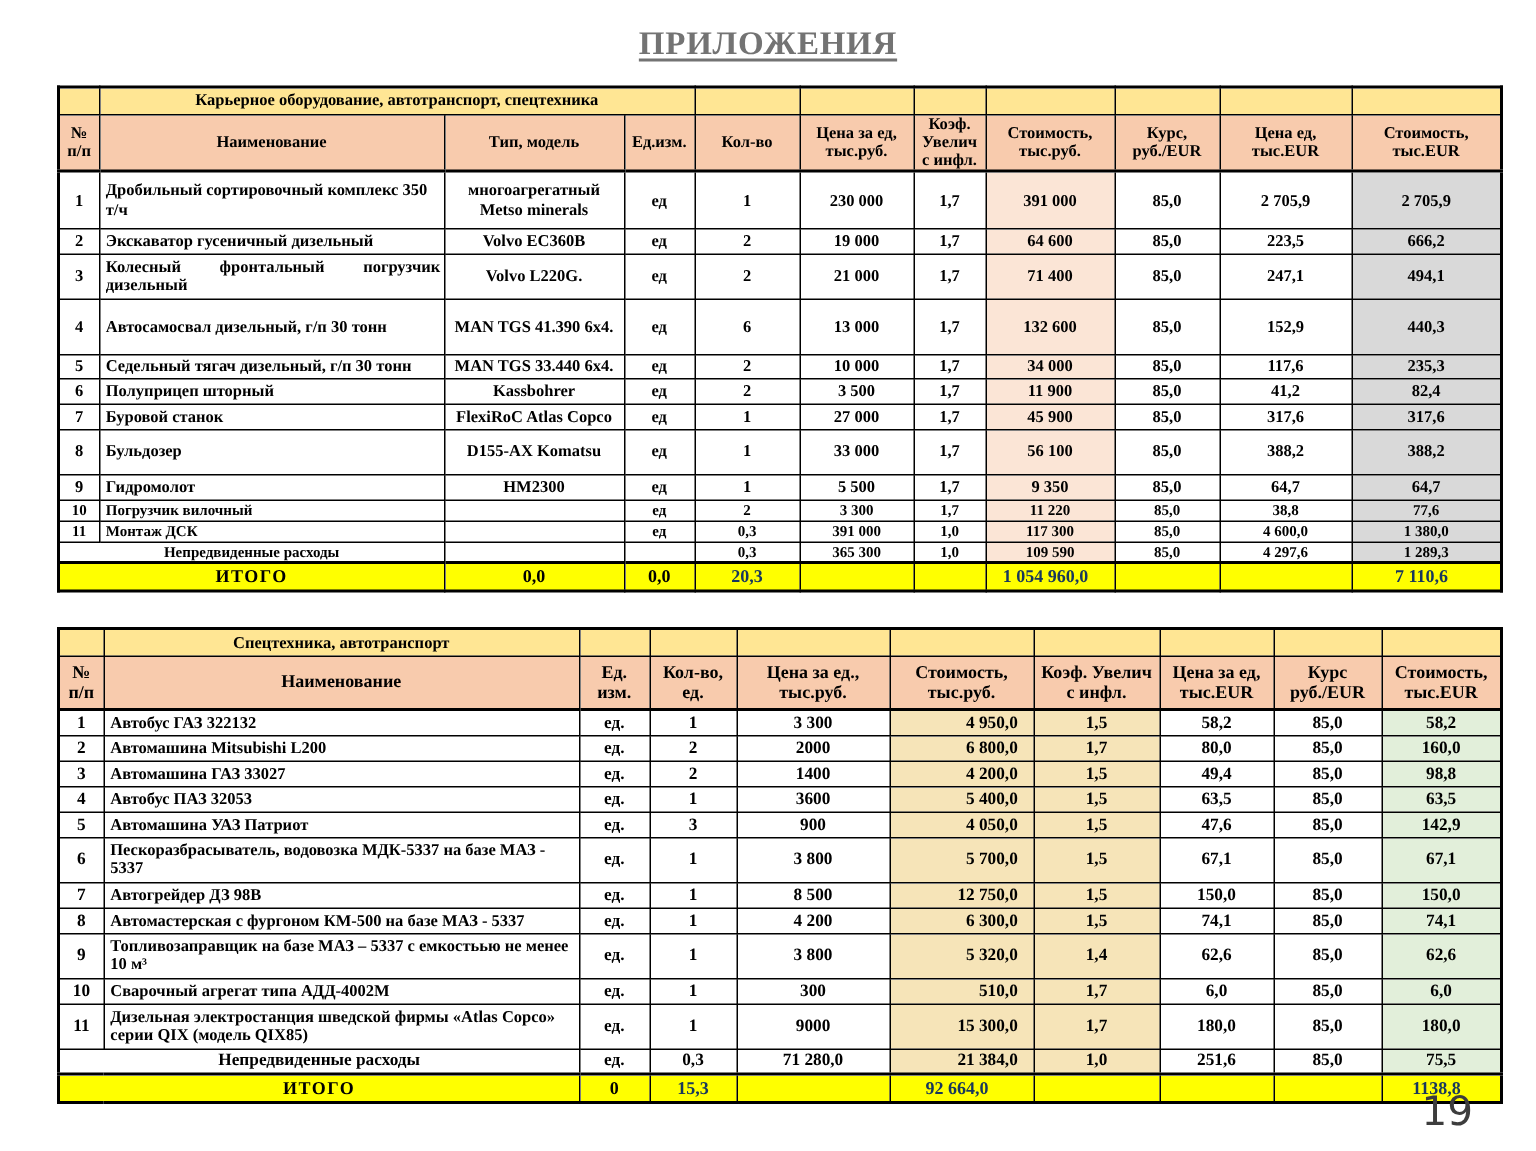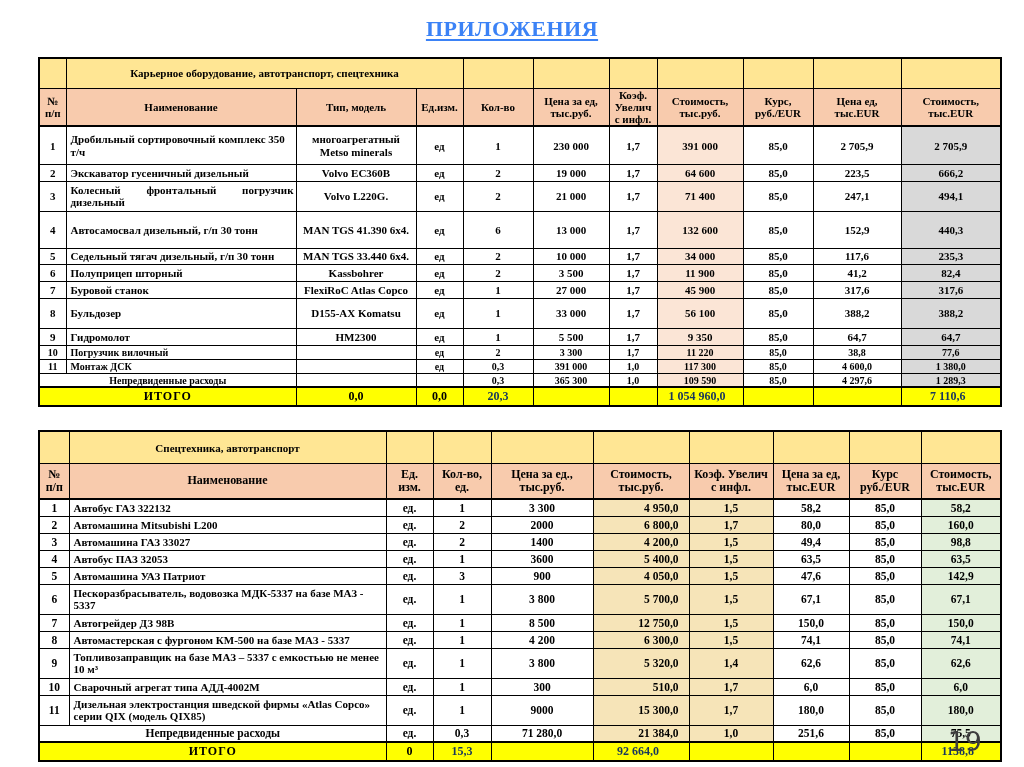--- a/index.html
+++ b/index.html
@@ -6,7 +6,7 @@
   .slide{width:1024px;height:767px;position:relative;background:#fff;overflow:hidden;
          font-family:"Liberation Serif",serif;}
   .title{margin:0;padding-top:16px;text-align:center;font-size:22px;font-weight:bold;
-         color:#3b82f6;letter-spacing:.5px;}
+         color:#737373;letter-spacing:.5px;}
   .title span{text-decoration:underline;text-decoration-thickness:2px;text-underline-offset:3px;}
 
   table{border-collapse:collapse;table-layout:fixed;margin-left:38px;border:2px solid #000;}

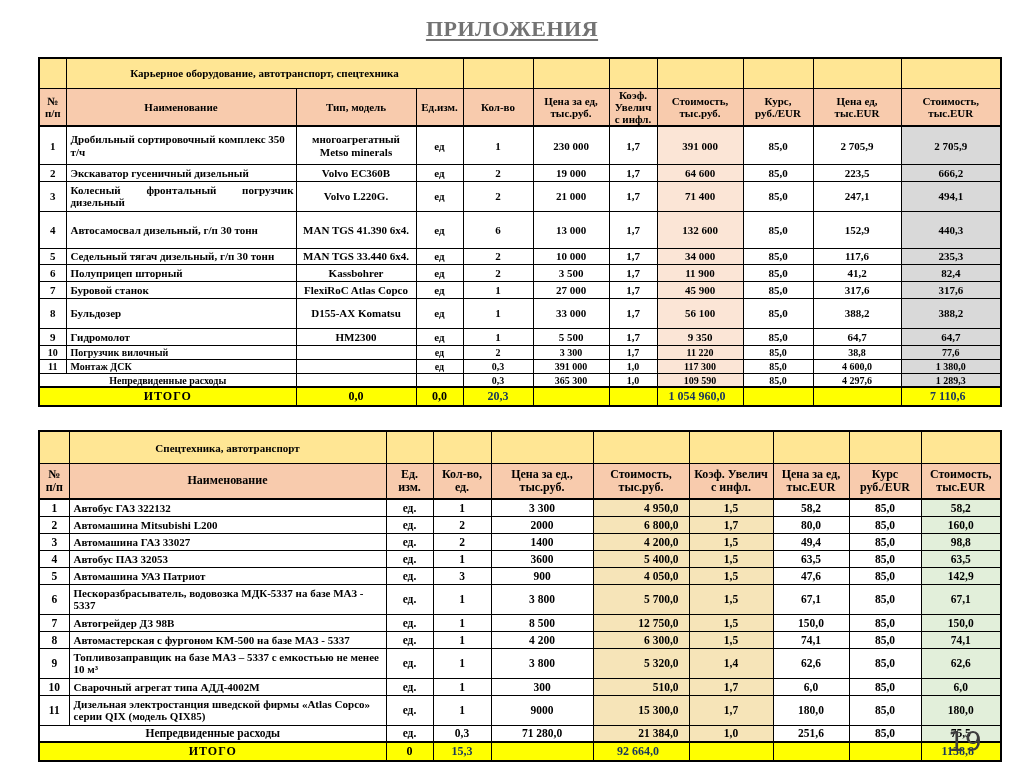--- a/index.html
+++ b/index.html
@@ -72,7 +72,7 @@
         <col style="width:100px">
     </colgroup>
     <tbody>
-      <tr class="bandr" style="height:30px">
+      <tr class="bandr" style="height:18px">
         <td></td>
         <td colspan="3">Карьерное оборудование, автотранспорт, спецтехника</td>
         <td></td>

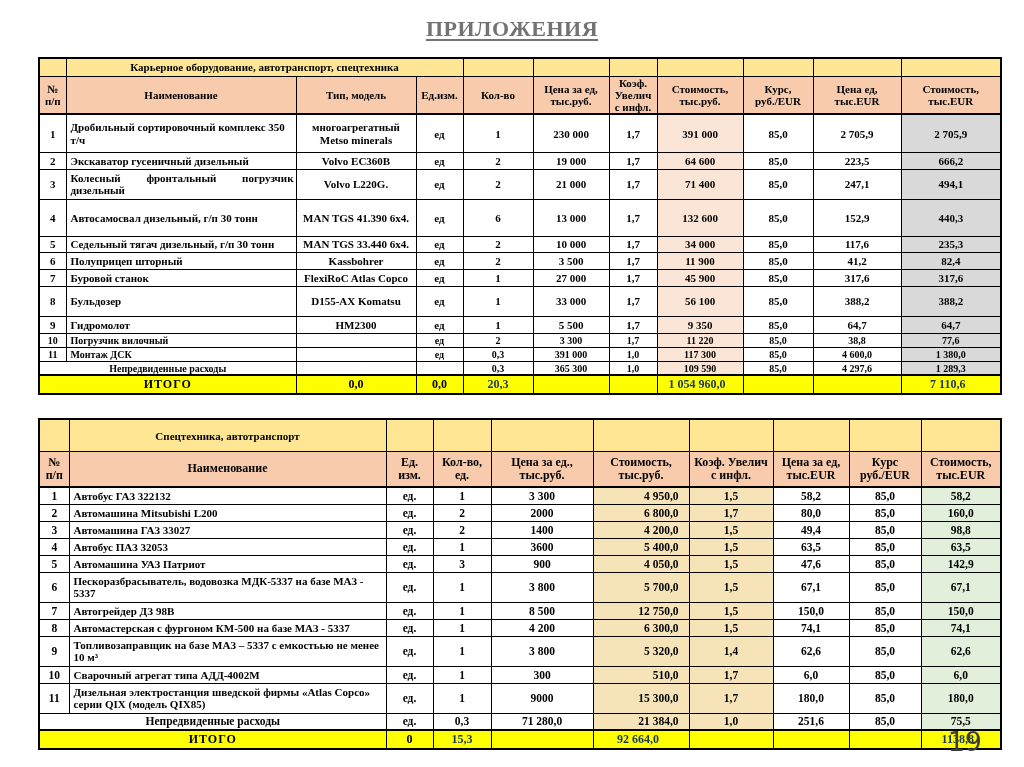--- a/index.html
+++ b/index.html
@@ -282,7 +282,7 @@
         <col style="width:80px">
     </colgroup>
     <tbody>
-      <tr class="bandr" style="height:32px">
+      <tr class="bandr" style="height:18px">
         <td></td>
         <td>Спецтехника, автотранспорт</td>
         <td></td>

